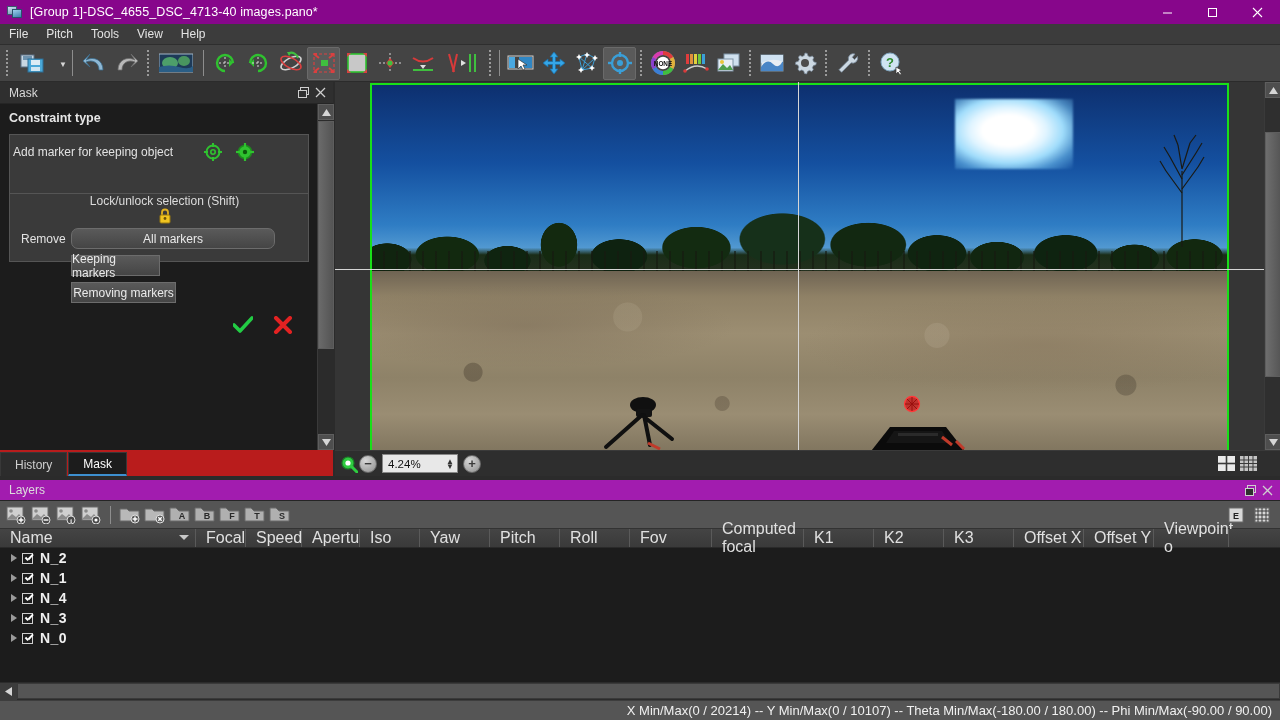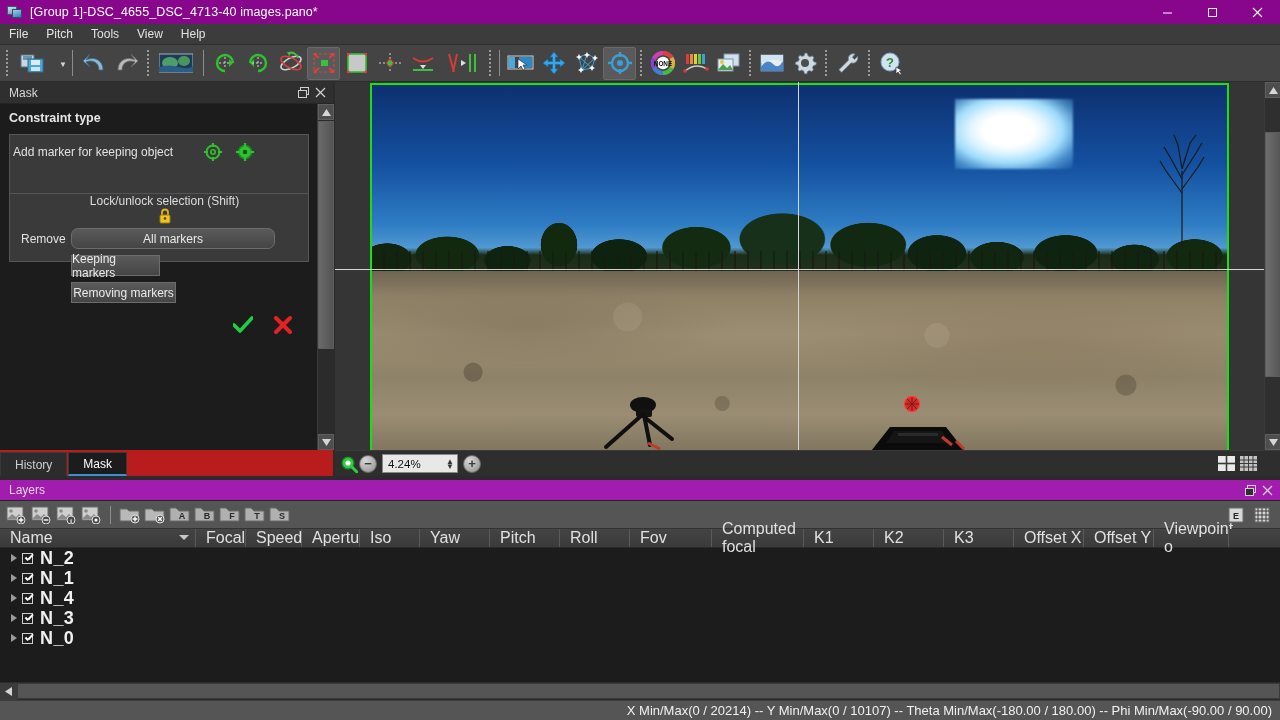--- a/index.html
+++ b/index.html
@@ -296,7 +296,7 @@
     background:#ffffff; transform:rotate(45deg); }
   .chk:before { content:""; position:absolute; left:4px; top:2px; width:7px; height:1.5px;
     background:#ffffff; transform:rotate(-48deg); }
-  .lname { font-size:18px; font-weight:bold; color:#f0f0f0; letter-spacing:.4px; }
+  .lname { font-size:14px; font-weight:bold; color:#f0f0f0; letter-spacing:.4px; }
 
   .hsb {
     position:absolute; left:0; bottom:0; width:1280px; height:18px;

